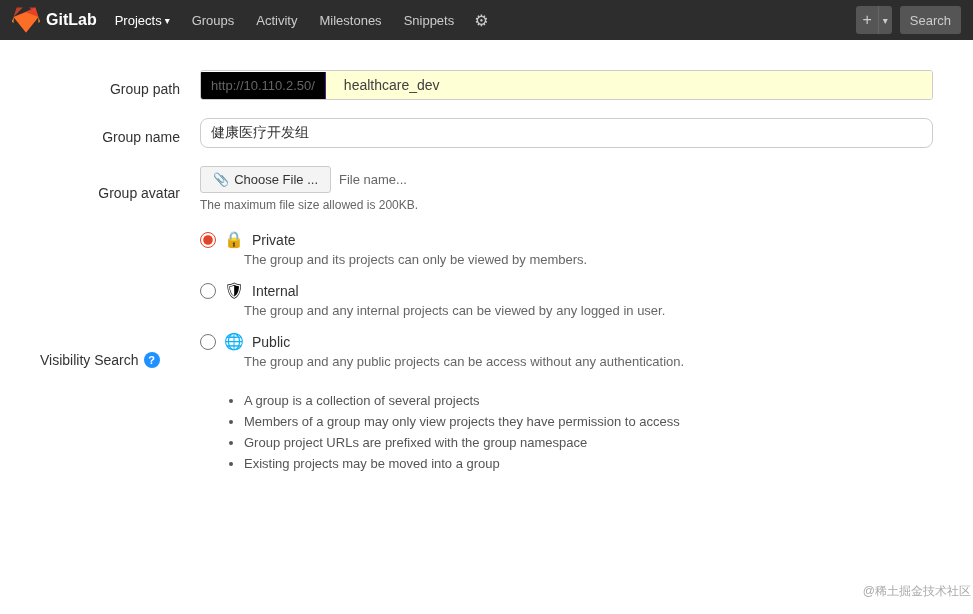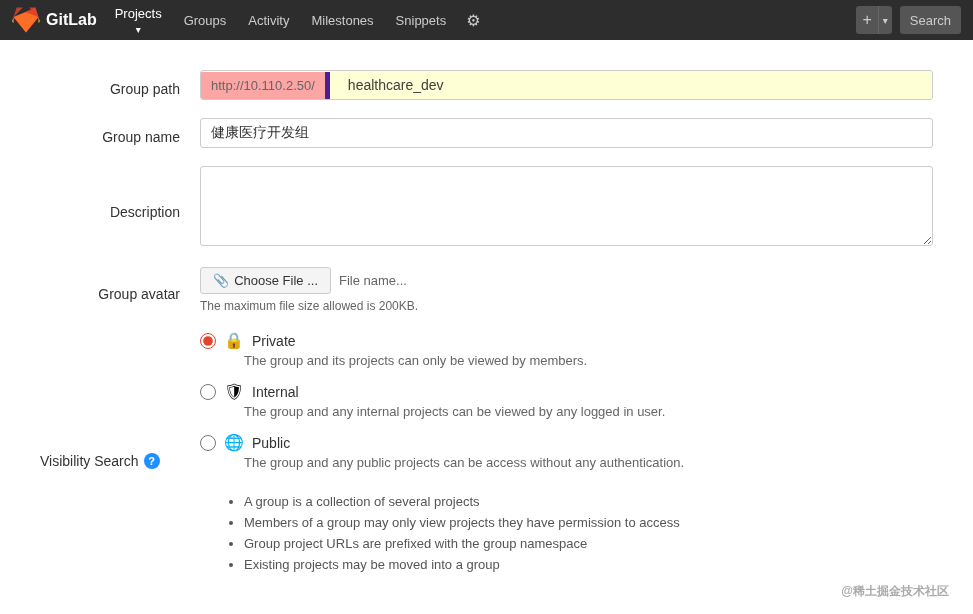--- a/index.html
+++ b/index.html
@@ -45,7 +45,6 @@
       align-items: center;
       gap: 3px;
       border-radius: 3px;
-      flex-direction: column;
     }
     .nav-item.active { color: #fff; }
     .nav-right {

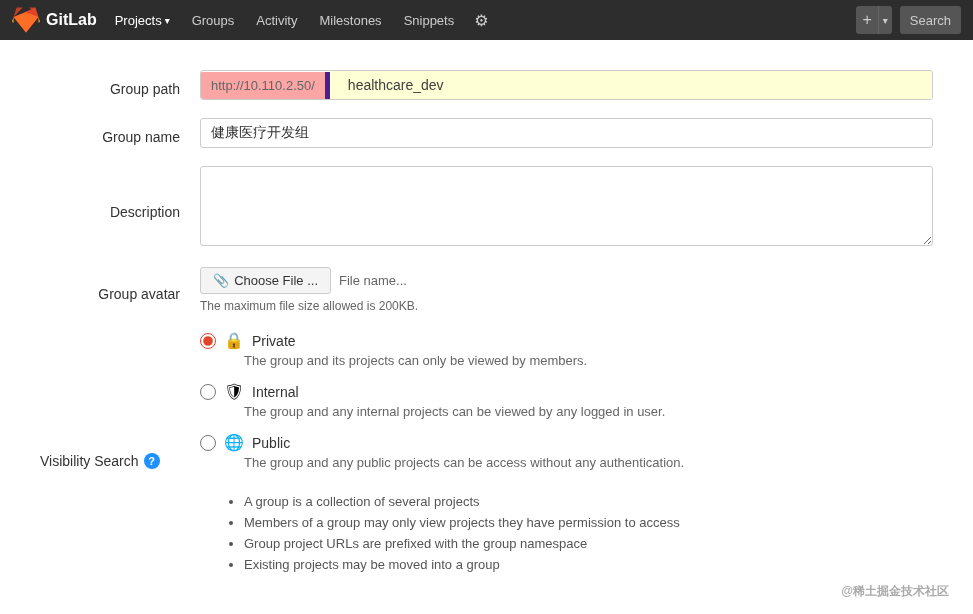--- a/index.html
+++ b/index.html
@@ -134,11 +134,11 @@
       overflow: hidden;
     }
     .group-path-prefix {
-      background: #fca5a5;
+      background: #000000;
       padding: 6px 10px;
       color: #666;
       font-size: 13px;
-      border-right: 5px solid #4c1d95;
+      border-right: 1px solid #4c1d95;
       white-space: nowrap;
     }
     .group-path-input {

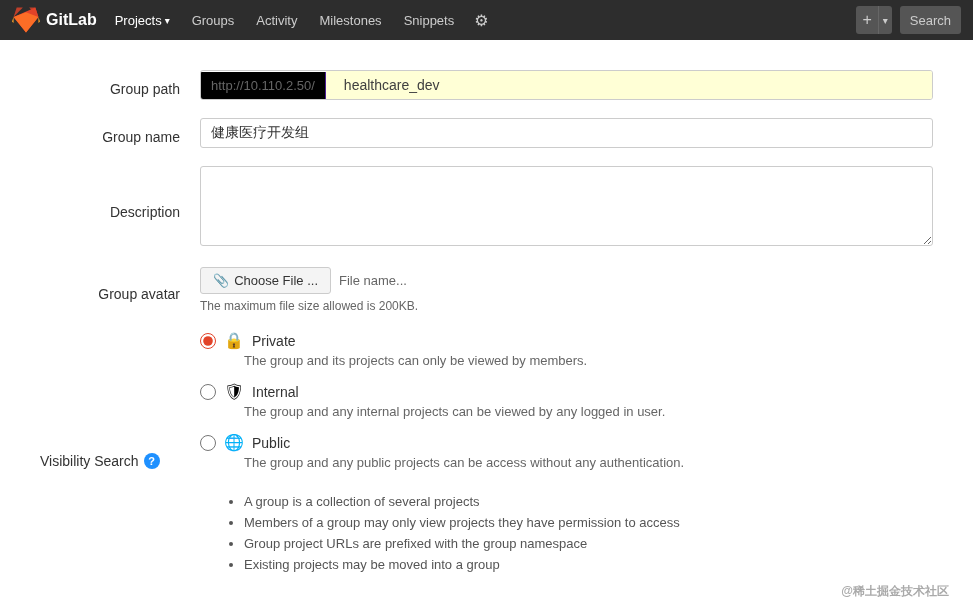--- a/index.html
+++ b/index.html
@@ -153,7 +153,7 @@
     .text-input {
       width: 100%;
       border: 1px solid #ccc;
-      border-radius: 3px;
+      border-radius: 8px;
       padding: 6px 10px;
       font-size: 14px;
       color: #333;

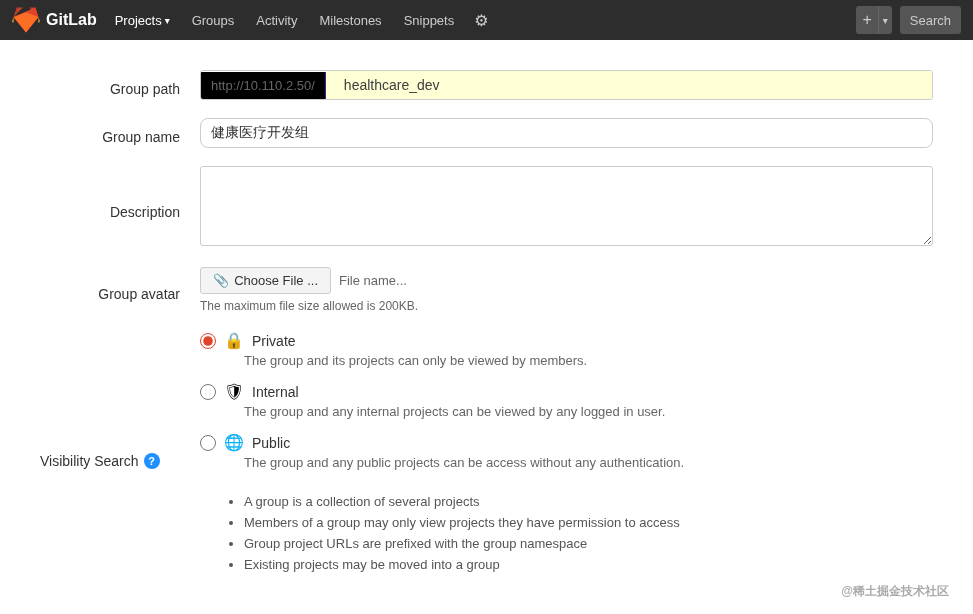--- a/index.html
+++ b/index.html
@@ -341,12 +341,6 @@
     </div>
   </div>
 
-  <div class="form-row">
-    <label class="form-label">Description</label>
-    <div class="form-control-wrap">
-      <textarea class="textarea-input" style=""></textarea>
-    </div>
-  </div>
 
   <div class="form-row">
     <label class="form-label">Group avatar</label>

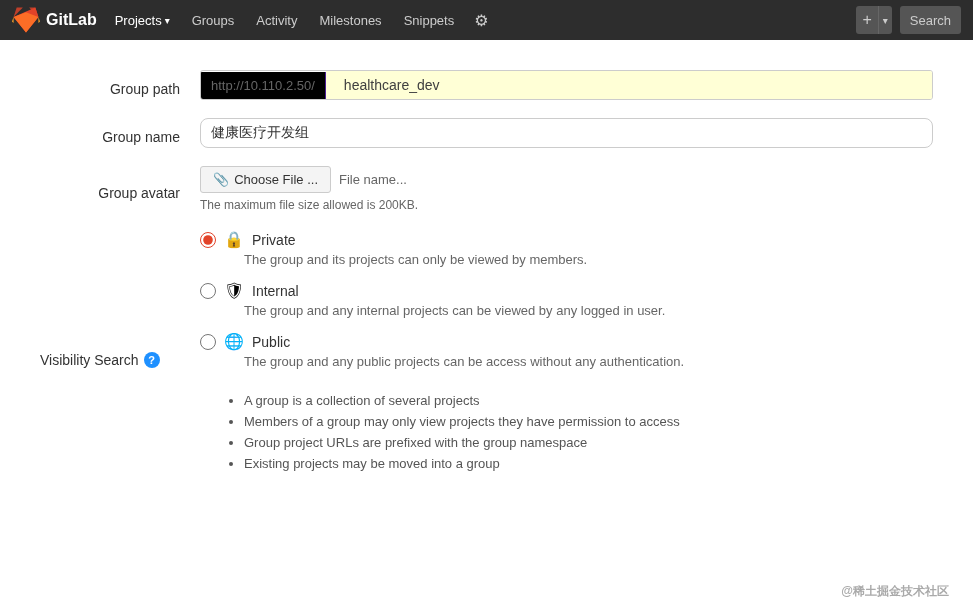--- a/index.html
+++ b/index.html
@@ -270,10 +270,9 @@
     .watermark {
       position: fixed;
       bottom: 14px;
-      right: 24px;
+      right: 2px;
       font-size: 12px;
       color: #aaa;
-      font-weight: bold;
     }
   </style>
 </head>

